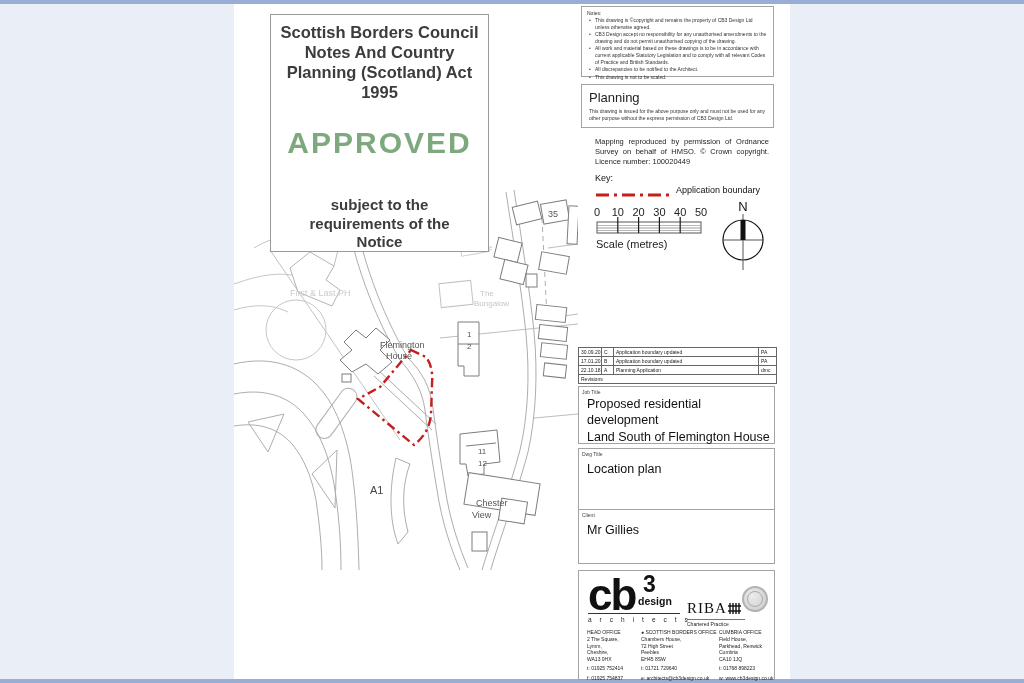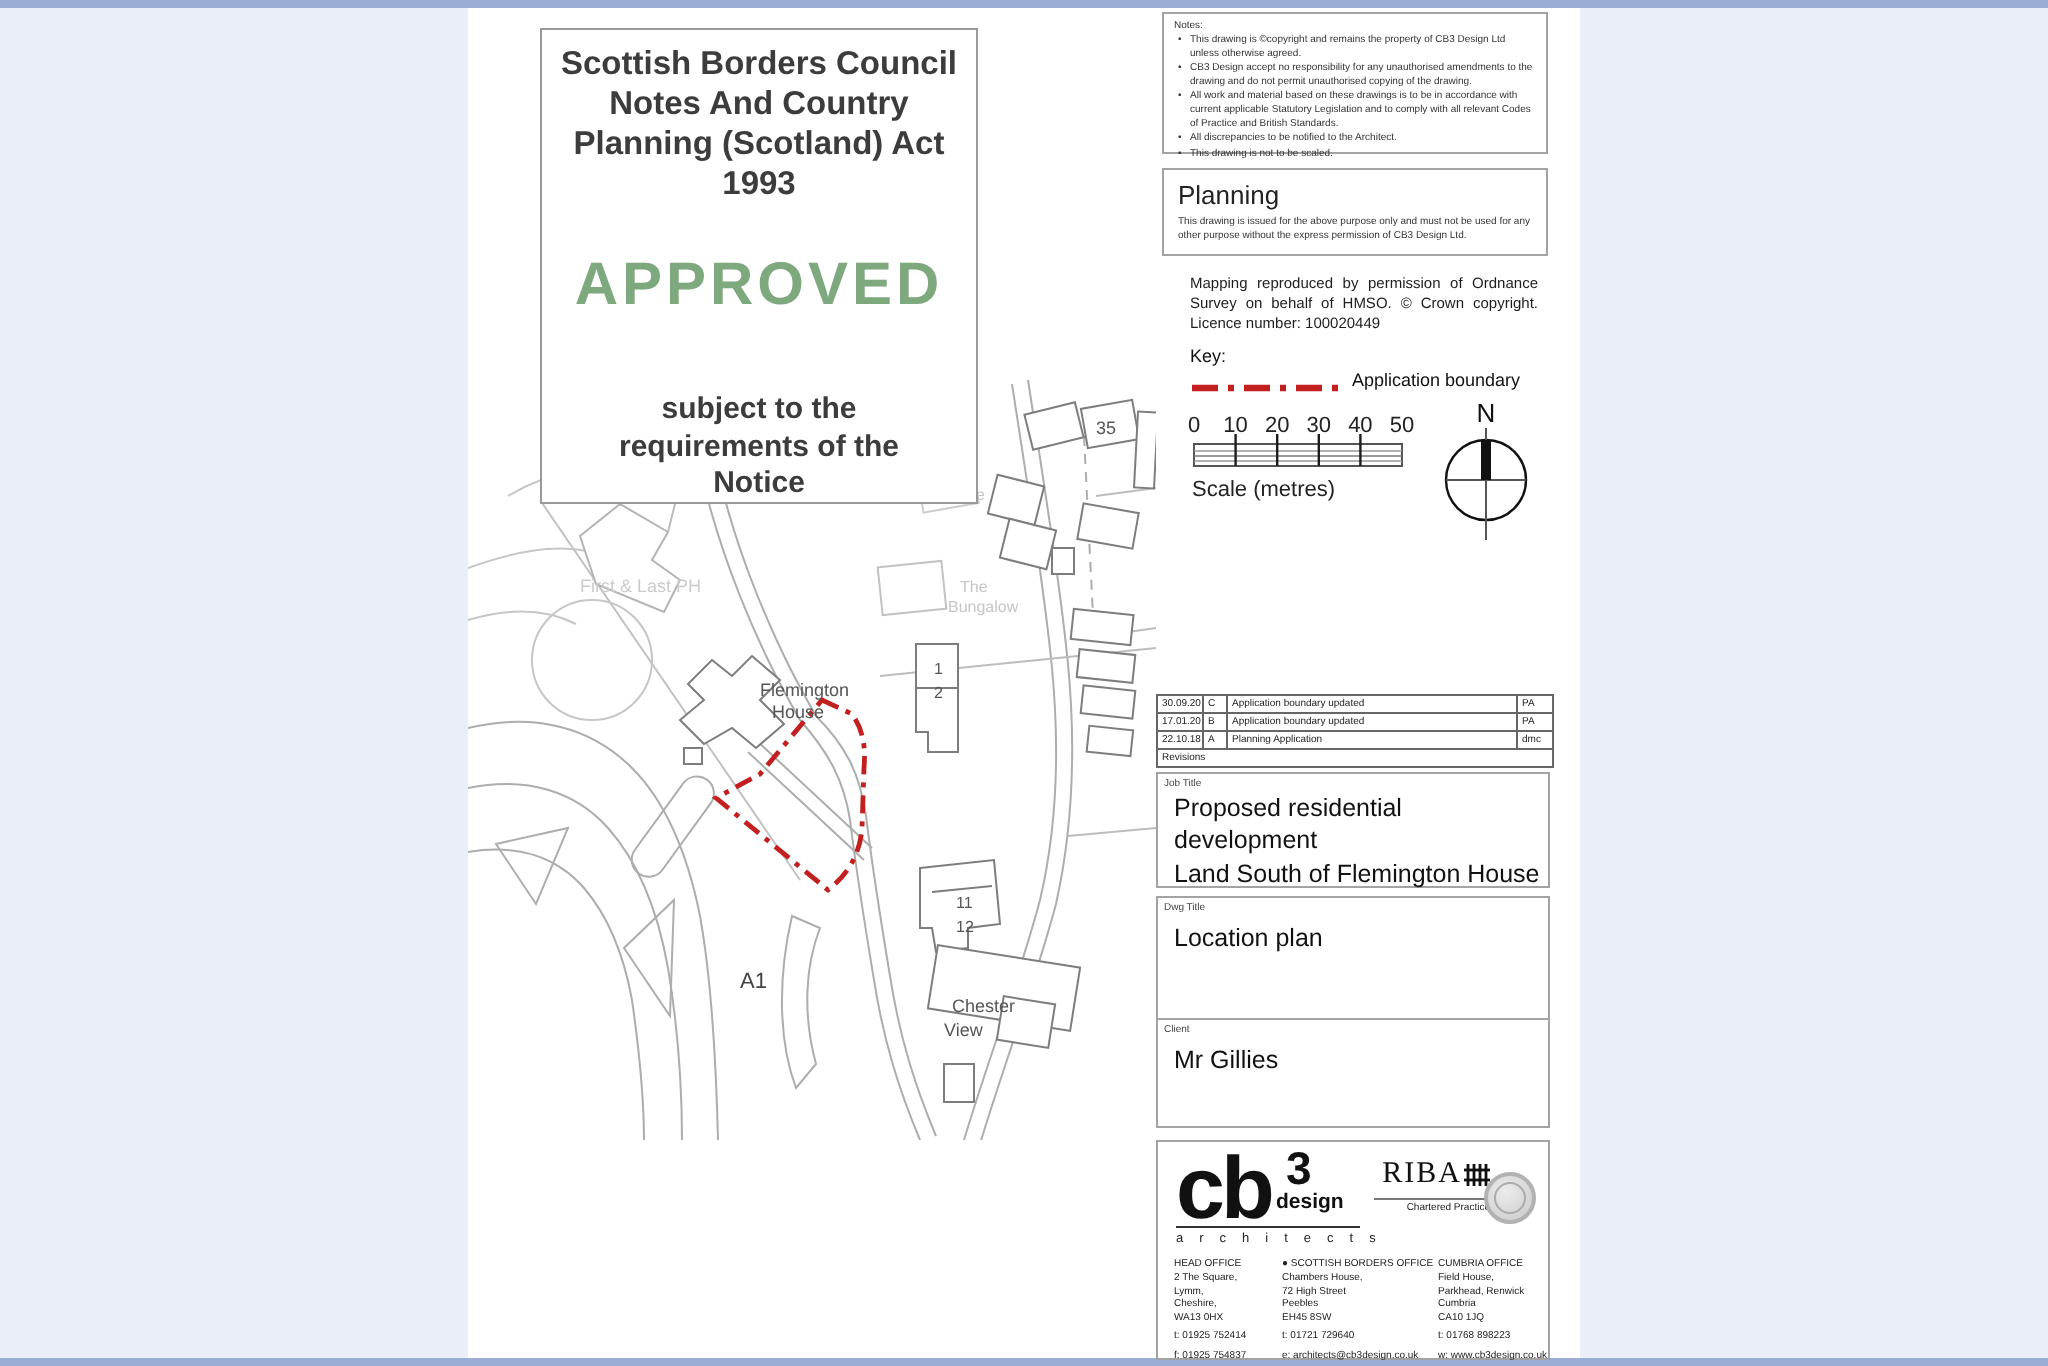--- a/index.html
+++ b/index.html
@@ -164,7 +164,7 @@
     <div class="hline">Scottish Borders Council</div>
     <div class="hline">Notes And Country</div>
     <div class="hline">Planning (Scotland) Act</div>
-    <div class="hline">1993</div>
+    <div class="hline">1995</div>
     <div class="approved">APPROVED</div>
     <div class="sub">
       <div class="sline">subject to the</div>

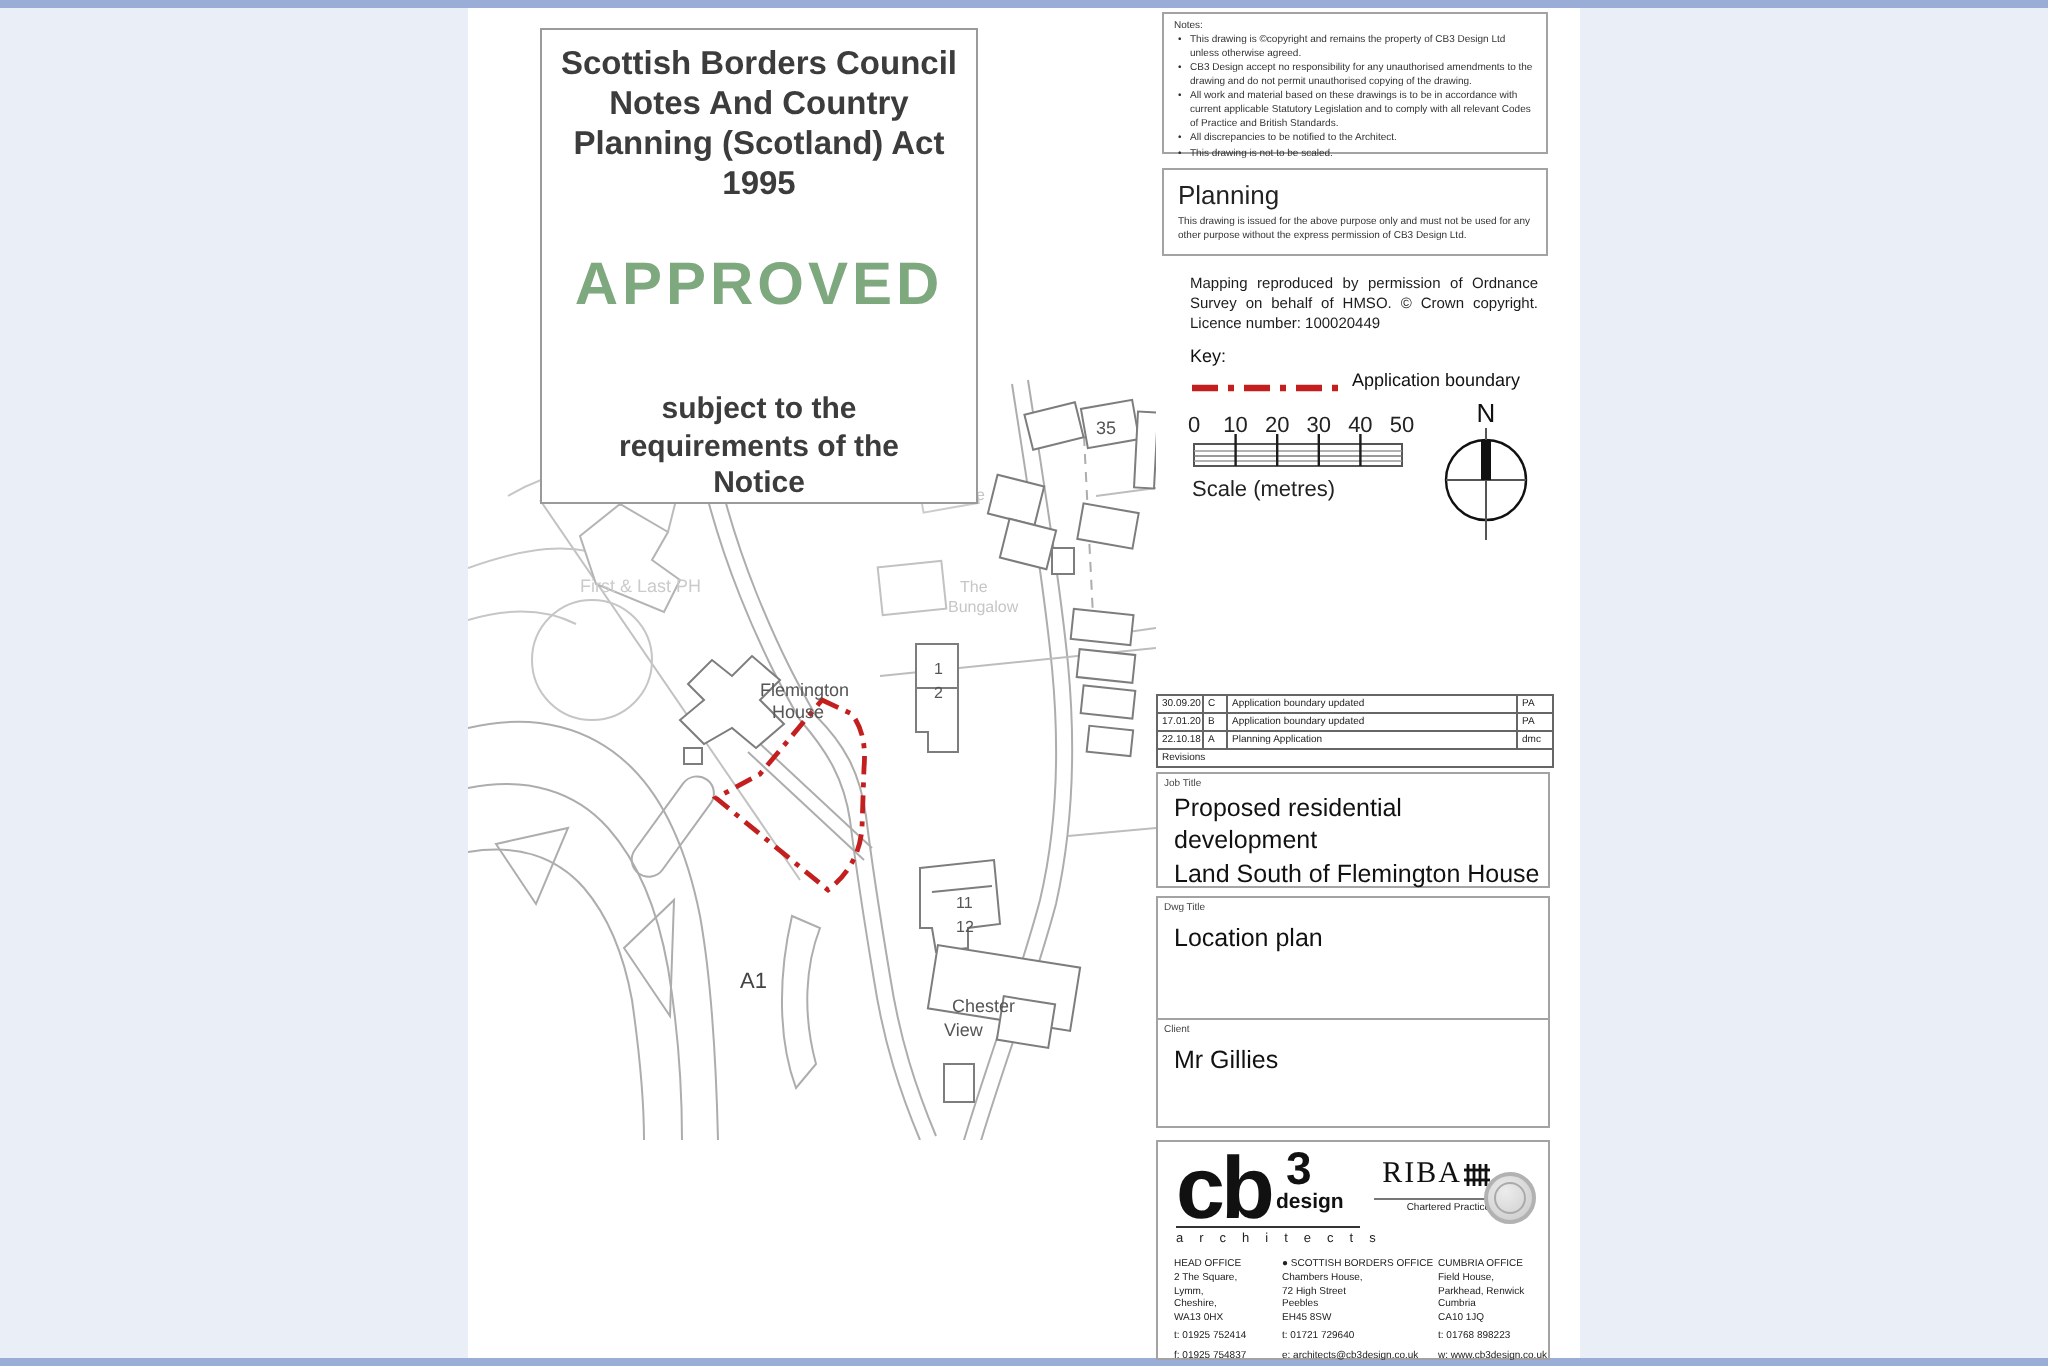--- a/index.html
+++ b/index.html
@@ -59,7 +59,7 @@
   #cb3-logo .design{position:absolute;left:50px;top:22px;font-size:10.5px;font-weight:bold;color:#111;}
   #cb3-logo .rule{position:absolute;left:0;top:40px;width:92px;border-top:1px solid #333;}
   #cb3-logo .arch{position:absolute;left:0;top:43px;font-size:6.5px;letter-spacing:3.1px;color:#222;white-space:nowrap;}
-  #riba{position:absolute;left:108px;top:8px;width:58px;text-align:right;}
+  #riba{position:absolute;left:108px;top:28px;width:58px;text-align:left;}
   #riba .rname{font-family:"Liberation Serif",serif;font-size:15px;letter-spacing:1px;color:#111;display:inline-block;vertical-align:middle;}
   #riba svg{vertical-align:middle;margin-left:1px;}
   #riba .rtag{font-size:5px;color:#222;border-top:1px solid #777;margin-top:2px;padding-top:1px;}

